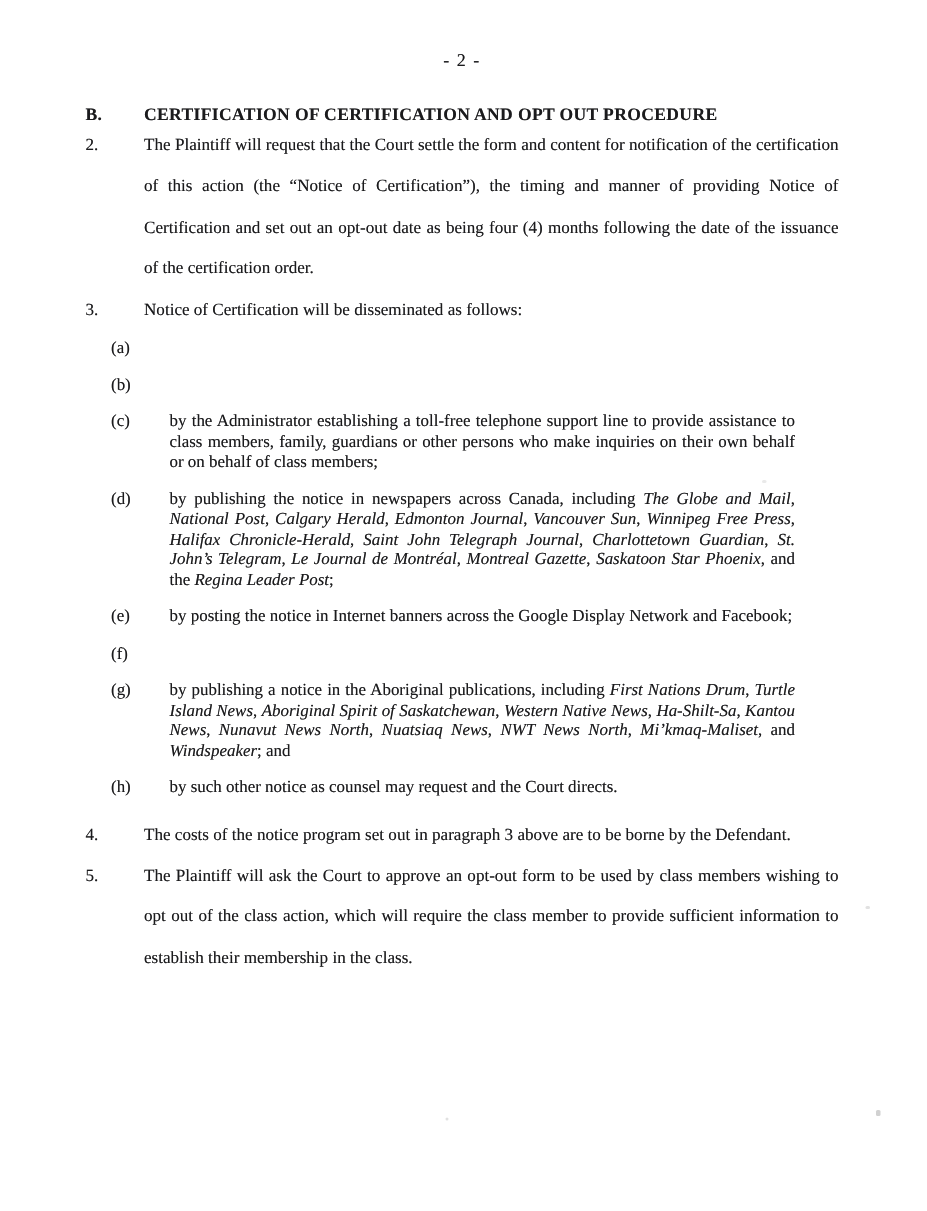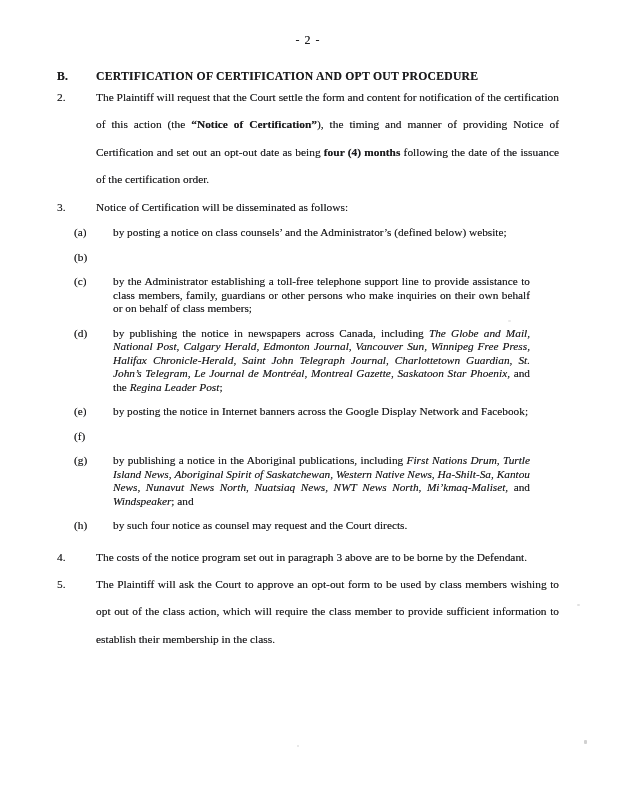--- a/index.html
+++ b/index.html
@@ -62,7 +62,7 @@
     flex: 1;
     text-align: justify;
   }
-  .b { font-weight: bold; }
+  .b { font-weight: normal; }
   .i { font-style: italic; }
   
   .speck {

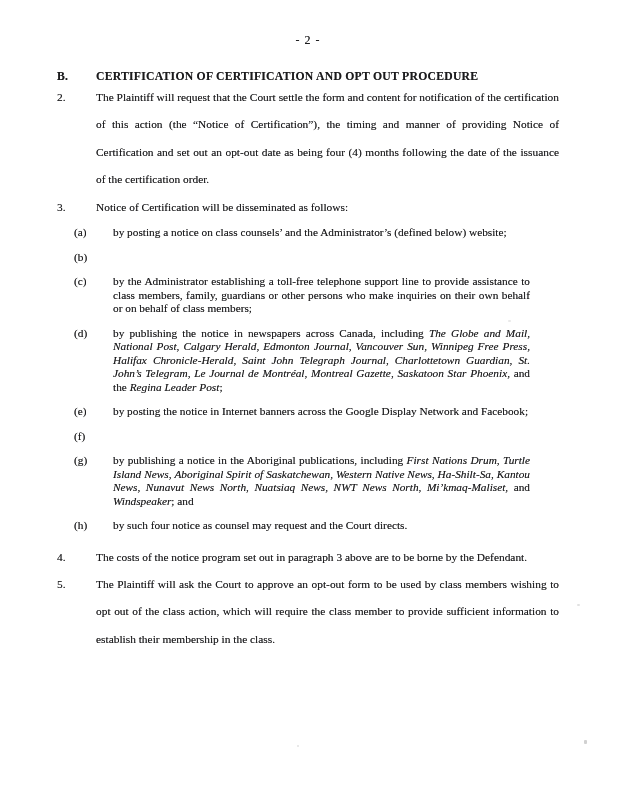--- a/index.html
+++ b/index.html
@@ -100,7 +100,6 @@
   <div class="sublist">
     <div class="row sub">
       <div class="subnum">(a)</div>
-      <div class="subtext"><span>by posting a notice on class counsels’ and the Administrator’s (defined below) website;</span></div>
     </div>
     <div class="row sub">
       <div class="subnum">(b)</div>

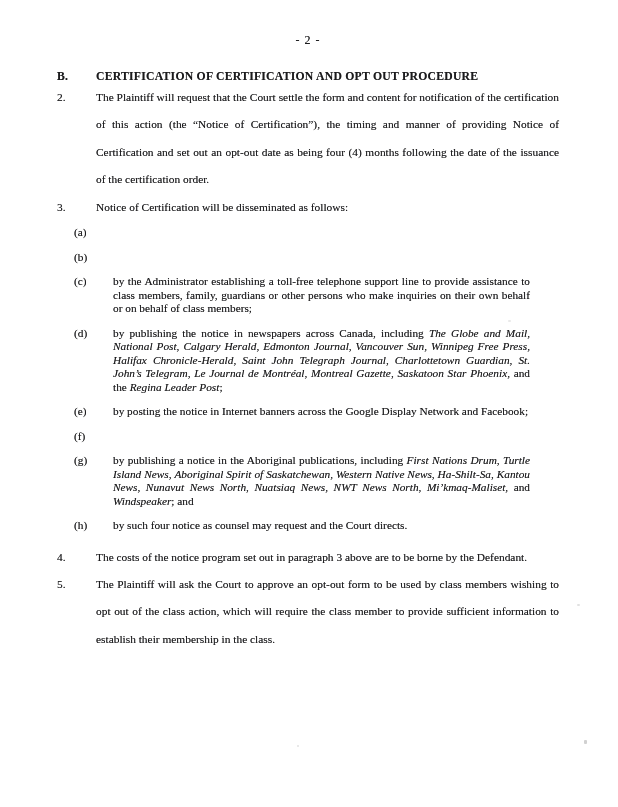--- a/index.html
+++ b/index.html
@@ -125,7 +125,7 @@
     </div>
     <div class="row sub">
       <div class="subnum">(h)</div>
-      <div class="subtext"><span>by such four notice as counsel may request and the Court directs.</span></div>
+      <div class="subtext"><span>by such other notice as counsel may request and the Court directs.</span></div>
     </div>
   </div>
 

